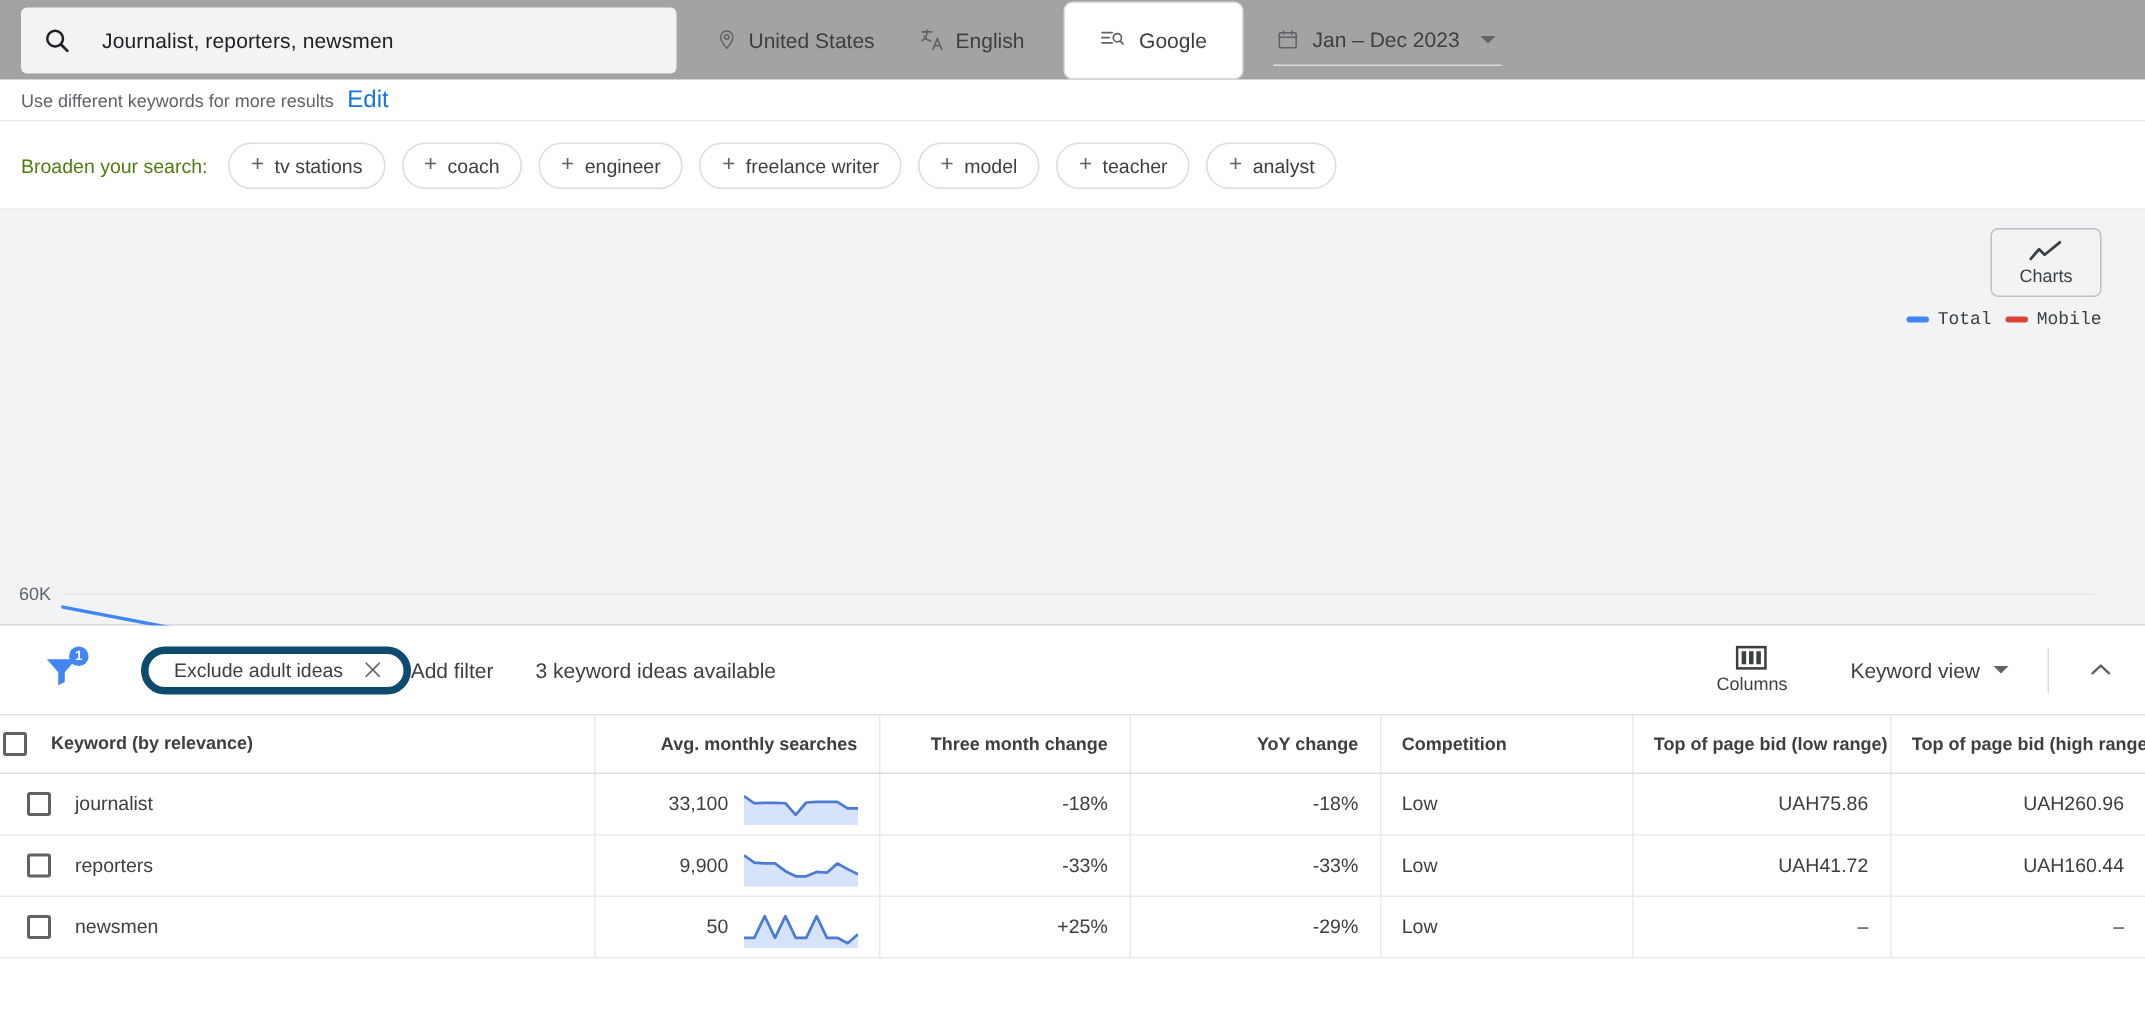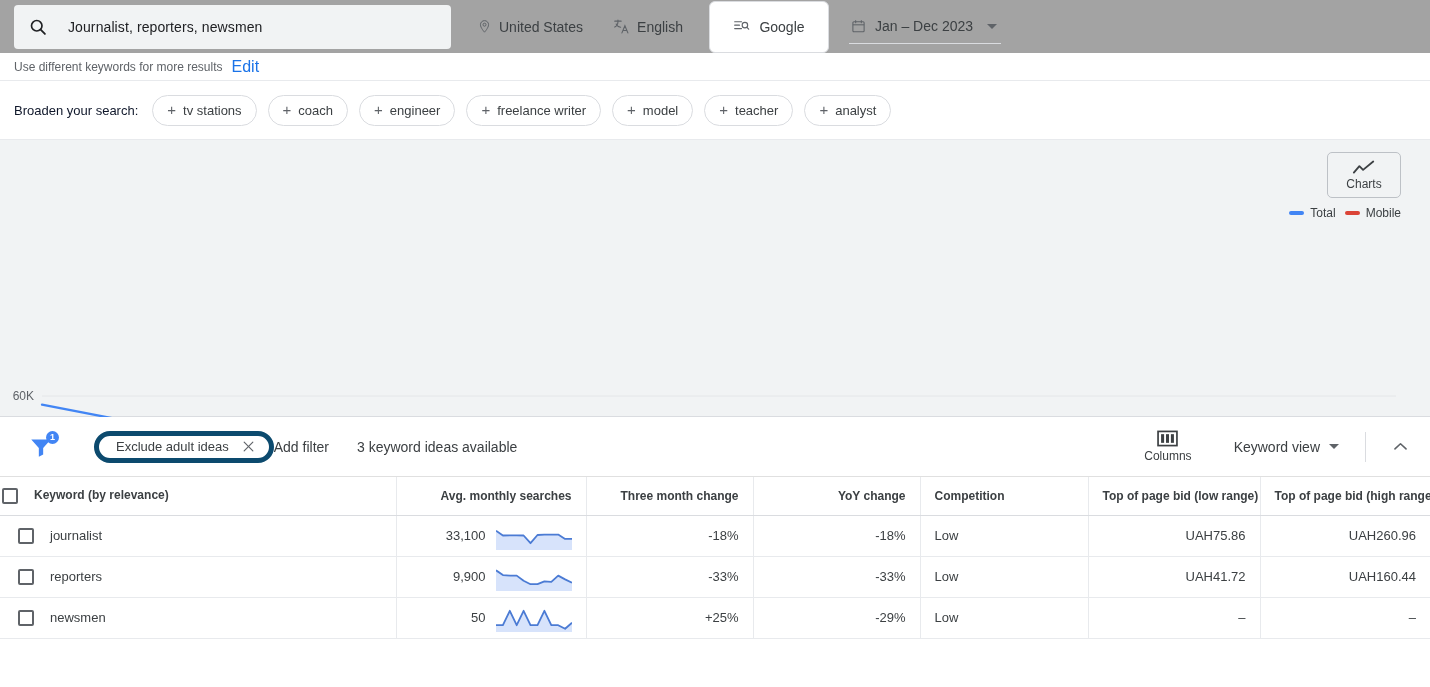--- a/index.html
+++ b/index.html
@@ -108,7 +108,7 @@
     border-bottom: 1px solid #e8eaed;
     background: #fff;
   }
-  .broadlabel { font-size: 13px; color: #0f172a; margin-right: 3px; white-space: nowrap; }
+  .broadlabel { font-size: 13px; color: #4d7c0f; margin-right: 3px; white-space: nowrap; }
   .pill {
     height: 31px;
     border: 1px solid #dadce0;

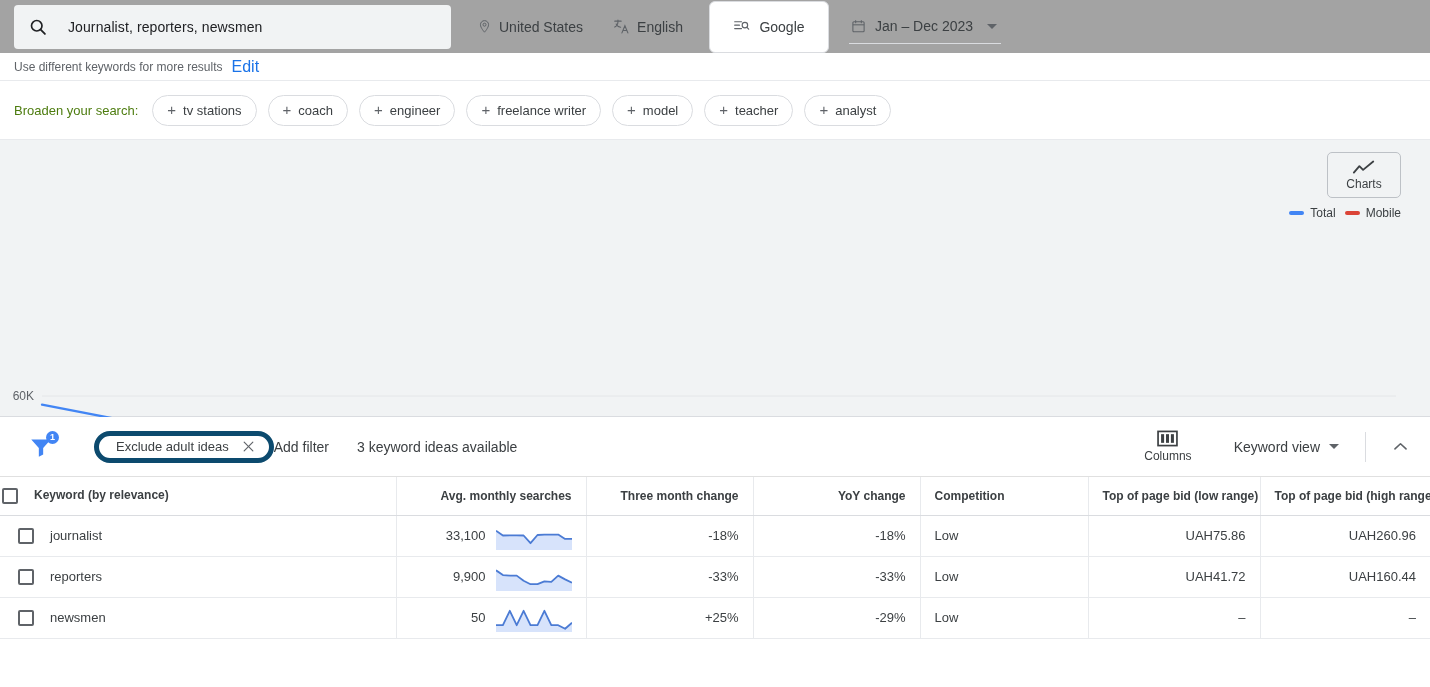--- a/index.html
+++ b/index.html
@@ -158,6 +158,7 @@
     gap: 9px;
     font-size: 12px;
     color: #3c4043;
+    font-family: Liberation Mono, monospace;
   }
   .legend .item { display: flex; align-items: center; gap: 6px; }
   .legend .swatch { width: 15px; height: 4px; border-radius: 2px; display: inline-block; }

